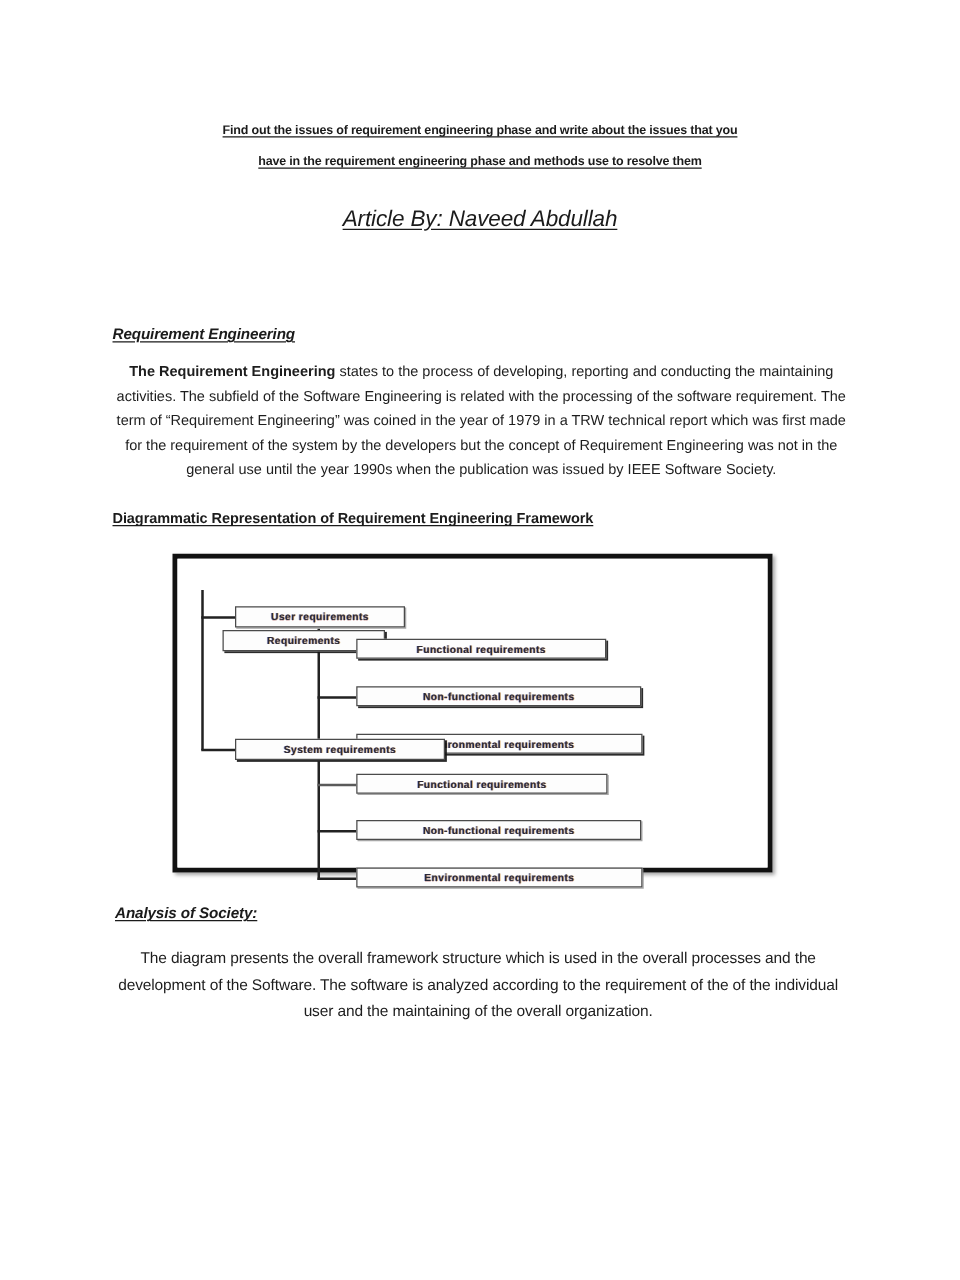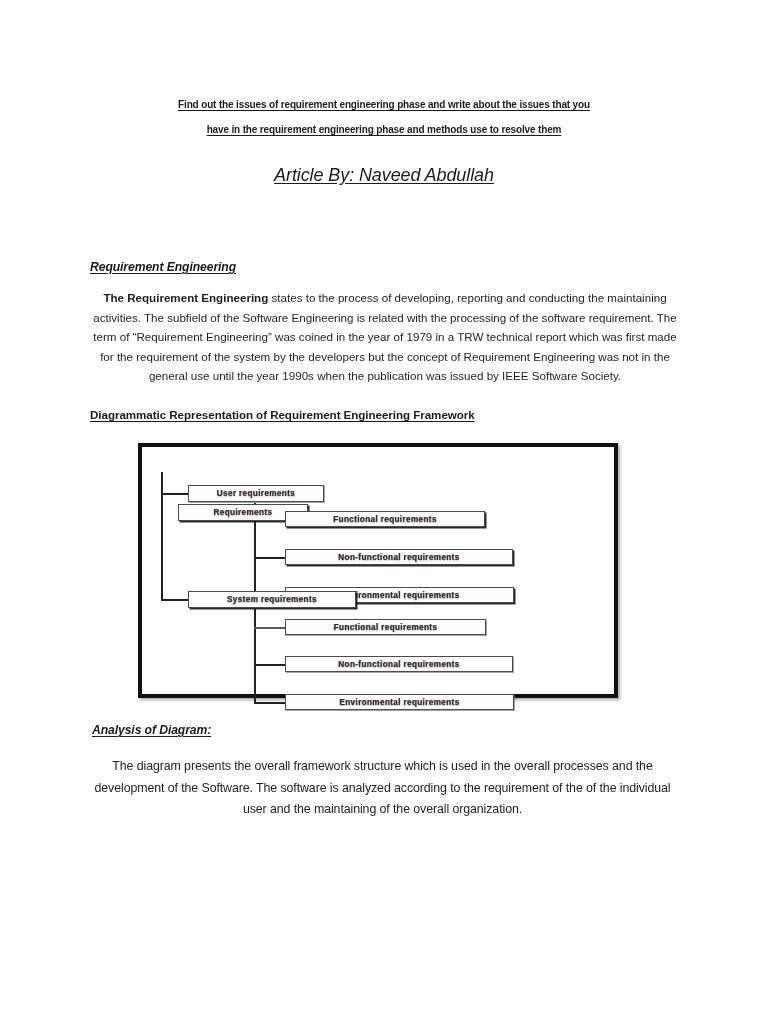--- a/index.html
+++ b/index.html
@@ -238,7 +238,7 @@
     </div>
   </div>
 
-  <div class="section-heading heading-analysis">Analysis of Diagram:</div>
+  <div class="section-heading heading-analysis">Analysis of Society:</div>
 
   <p class="para para-analysis">The diagram presents the overall framework structure which is used in the overall processes and the development of the Software. The software is analyzed according to the requirement of the of the individual user and the maintaining of the overall organization.</p>
 

